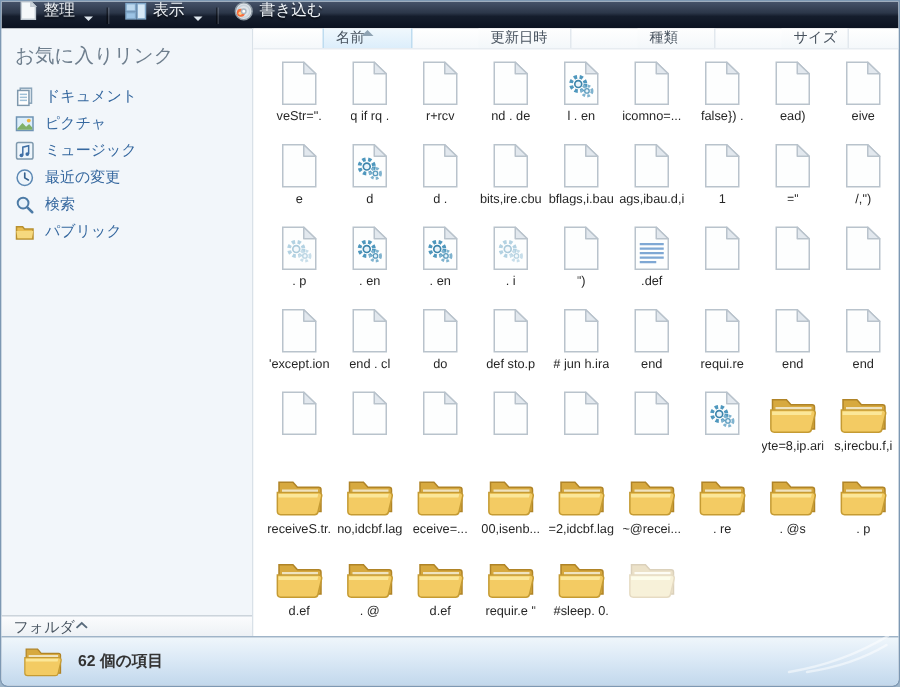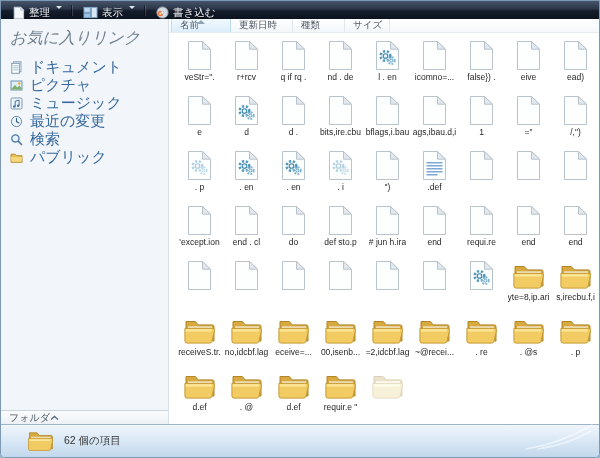--- a/index.html
+++ b/index.html
@@ -15,7 +15,7 @@
     flex:0 0 18px;height:18px;display:flex;align-items:center;padding:0 5px;
     background:linear-gradient(180deg,#46536a 0%,#2c3749 42%,#151d2c 55%,#0b1220 100%);
   }
-  .tb-btn{display:flex;align-items:flex-start;gap:4px;color:#eef2f6;font-size:10.5px;
+  .tb-btn{display:flex;align-items:flex-end;gap:4px;color:#eef2f6;font-size:10.5px;
     height:16px;padding:4px 6px;border-radius:2px;cursor:default;white-space:nowrap;
     text-shadow:0 1px 1px rgba(0,0,0,.6);}
   .tb-icon{display:inline-flex;align-items:center;}

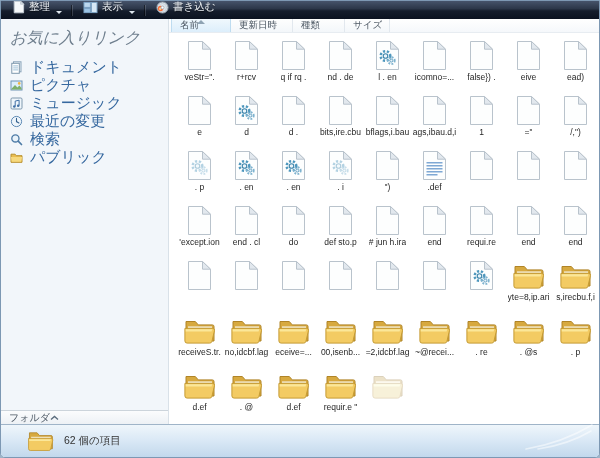--- a/index.html
+++ b/index.html
@@ -40,7 +40,7 @@
     background:linear-gradient(#ffffff,#f5f8fb);border-bottom:1px solid #e7ecf1;}
   .col-h{position:relative;display:flex;align-items:center;padding-left:8px;
     font-size:9.5px;color:#47525e;border-right:1px solid #e2e8ee;
-    background:linear-gradient(#fefefe,#f3f7fa);cursor:default;white-space:nowrap;}
+    background:linear-gradient(#fefefe,#f3f7fa);cursor:default;white-space:nowrap;margin-left:44px;}
   .col-h.sel{background:linear-gradient(#f0f8fd,#dceefb);
     border-left:1px solid #bedcf0;border-right:1px solid #bedcf0;}
   .sort-asc{position:absolute;top:1px;left:50%;margin-left:-4px;width:0;height:0;

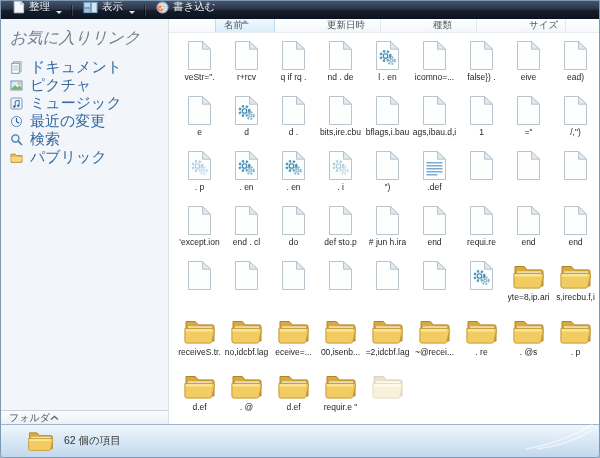--- a/index.html
+++ b/index.html
@@ -27,7 +27,7 @@
   .sidebar{flex:0 0 168px;width:168px;background:#f2f6fa;border-right:1px solid #d9e1e8;
     display:flex;flex-direction:column;}
   .side-scroll{flex:1;padding:9px 0 0 9px;overflow:hidden;}
-  .side-header{color:#6e7e8d;font-size:16px;margin-bottom:9px;font-style:italic;}
+  .side-header{color:#6e7e8d;font-size:13px;margin-bottom:9px;}
   .side-item{display:flex;align-items:center;gap:7px;height:18px;color:#36689f;font-size:15px;cursor:default;}
   .side-icon{width:13px;height:13px;display:inline-flex;flex:0 0 13px;}
   .folders-bar{flex:0 0 14px;height:14px;border-top:1px solid #ccd4db;

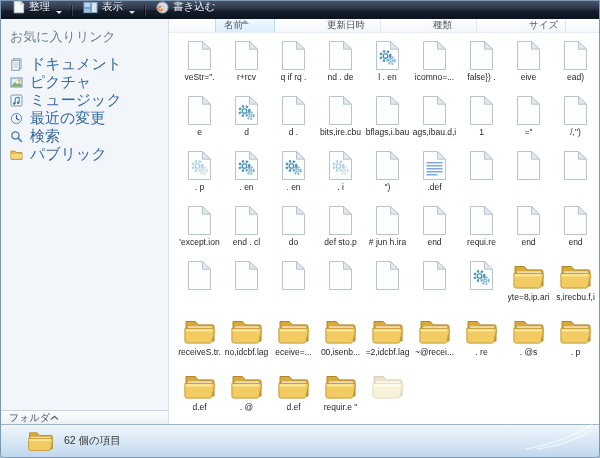--- a/index.html
+++ b/index.html
@@ -28,7 +28,7 @@
     display:flex;flex-direction:column;}
   .side-scroll{flex:1;padding:9px 0 0 9px;overflow:hidden;}
   .side-header{color:#6e7e8d;font-size:13px;margin-bottom:9px;}
-  .side-item{display:flex;align-items:center;gap:7px;height:18px;color:#36689f;font-size:15px;cursor:default;}
+  .side-item{display:flex;align-items:center;gap:7px;height:18px;color:#36689f;font-size:10px;cursor:default;}
   .side-icon{width:13px;height:13px;display:inline-flex;flex:0 0 13px;}
   .folders-bar{flex:0 0 14px;height:14px;border-top:1px solid #ccd4db;
     background:linear-gradient(#fbfcfd,#edf1f5);

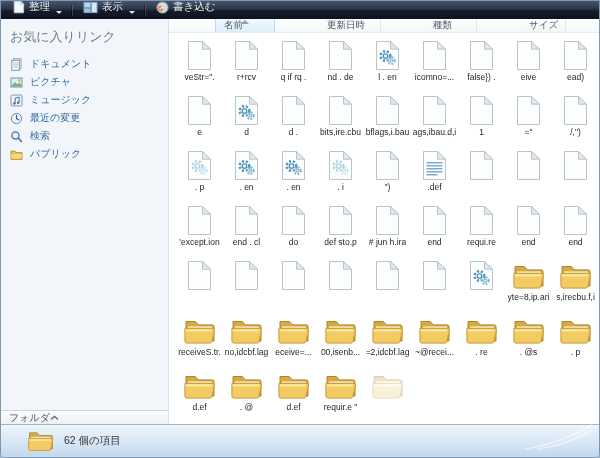--- a/index.html
+++ b/index.html
@@ -213,16 +213,16 @@
                 <path d="M15.5 1.5 V9.2 H23.5 Z" fill="#e2e8ee" stroke="#b9c3cc" stroke-linejoin="round"></path>
               </svg>
             </span>
+            <span class="flabel">q if rq .</span>
+          </div>
+          <div class="cell">
+            <span class="ficon">
+              <svg width="25" height="31" viewBox="0 0 25 31">
+                <path d="M1.5 1.5 H15.5 L23.5 9.2 V29.5 H1.5 Z" fill="#fdfefe" stroke="#b9c3cc"></path>
+                <path d="M15.5 1.5 V9.2 H23.5 Z" fill="#e2e8ee" stroke="#b9c3cc" stroke-linejoin="round"></path>
+              </svg>
+            </span>
             <span class="flabel">r+rcv</span>
-          </div>
-          <div class="cell">
-            <span class="ficon">
-              <svg width="25" height="31" viewBox="0 0 25 31">
-                <path d="M1.5 1.5 H15.5 L23.5 9.2 V29.5 H1.5 Z" fill="#fdfefe" stroke="#b9c3cc"></path>
-                <path d="M15.5 1.5 V9.2 H23.5 Z" fill="#e2e8ee" stroke="#b9c3cc" stroke-linejoin="round"></path>
-              </svg>
-            </span>
-            <span class="flabel">q if rq .</span>
           </div>
           <div class="cell">
             <span class="ficon">

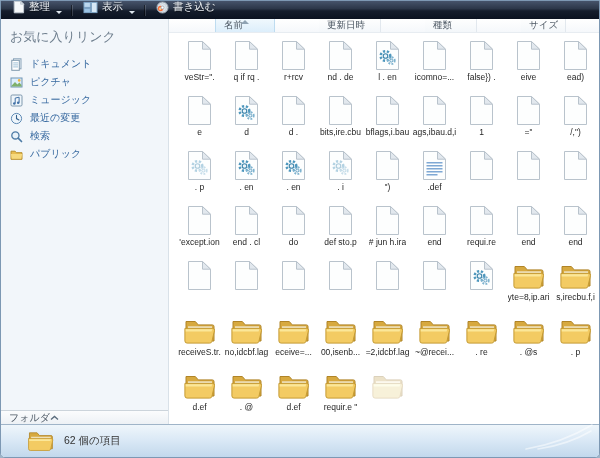--- a/index.html
+++ b/index.html
@@ -271,16 +271,16 @@
                 <path d="M15.5 1.5 V9.2 H23.5 Z" fill="#e2e8ee" stroke="#b9c3cc" stroke-linejoin="round"></path>
               </svg>
             </span>
+            <span class="flabel">ead)</span>
+          </div>
+          <div class="cell">
+            <span class="ficon">
+              <svg width="25" height="31" viewBox="0 0 25 31">
+                <path d="M1.5 1.5 H15.5 L23.5 9.2 V29.5 H1.5 Z" fill="#fdfefe" stroke="#b9c3cc"></path>
+                <path d="M15.5 1.5 V9.2 H23.5 Z" fill="#e2e8ee" stroke="#b9c3cc" stroke-linejoin="round"></path>
+              </svg>
+            </span>
             <span class="flabel">eive</span>
-          </div>
-          <div class="cell">
-            <span class="ficon">
-              <svg width="25" height="31" viewBox="0 0 25 31">
-                <path d="M1.5 1.5 H15.5 L23.5 9.2 V29.5 H1.5 Z" fill="#fdfefe" stroke="#b9c3cc"></path>
-                <path d="M15.5 1.5 V9.2 H23.5 Z" fill="#e2e8ee" stroke="#b9c3cc" stroke-linejoin="round"></path>
-              </svg>
-            </span>
-            <span class="flabel">ead)</span>
           </div>
           <div class="cell">
             <span class="ficon">

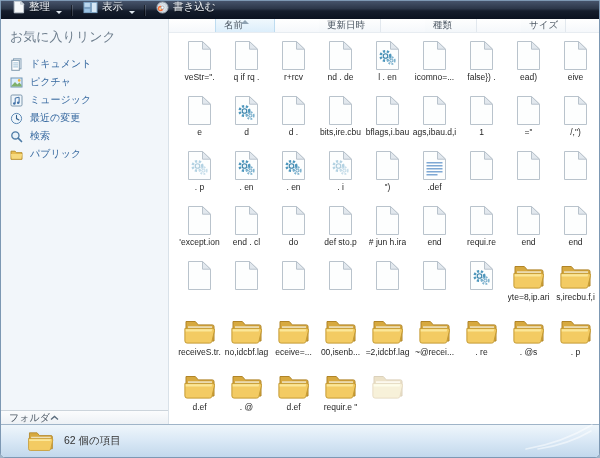--- a/index.html
+++ b/index.html
@@ -789,6 +789,17 @@
             <span class="flabel">requir.e "</span>
           </div>
           <div class="cell">
+            <span class="ficon">
+              <svg width="33" height="29" viewBox="0 0 33 29">
+                <path d="M3 4.5 h9.3 l3 3.4 h14.1 a1.6 1.6 0 0 1 1.6 1.6 V24 H3 Z" fill="#d7a93f" stroke="#b08427"></path>
+                <path d="M5 9.3 h24 v13 H5 Z" fill="#efe3c0"></path>
+                <path d="M1.9 11.4 h27.7 a1.9 1.9 0 0 1 1.85 2.33 l-2.5 10.6 a2.3 2.3 0 0 1 -2.24 1.77 H4.1 a2.2 2.2 0 0 1 -2.2 -2.2 Z" fill="#f3cb63" stroke="#c59b33"></path>
+                <path d="M2.7 12.3 h26.5 l-.55 2.3 H2.7 Z" fill="#fbe89c" opacity=".95"></path>
+              </svg>
+            </span>
+            <span class="flabel">#sleep. 0.</span>
+          </div>
+          <div class="cell">
             <span class="ficon ghost">
               <svg width="33" height="29" viewBox="0 0 33 29">
                 <path d="M3 4.5 h9.3 l3 3.4 h14.1 a1.6 1.6 0 0 1 1.6 1.6 V24 H3 Z" fill="#d7a93f" stroke="#b08427"></path>

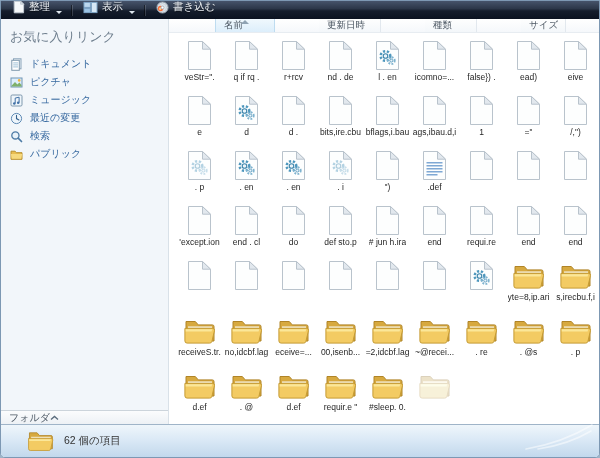--- a/index.html
+++ b/index.html
@@ -54,7 +54,7 @@
   
   .statusbar{flex:0 0 33px;height:33px;position:relative;border-top:1px solid #9fb4c8;
     background:linear-gradient(180deg,#eff6fb 0%,#dbe9f6 45%,#c2d8ec 100%);
-    display:flex;align-items:center;padding:0 24px;}
+    display:flex;align-items:center;padding:0 12px;font-weight:bold;}
   .status-folder{margin:0 10px 0 2px;display:inline-flex;}
   .status-text{font-size:10.5px;color:#333;}
   .swoosh{position:absolute;right:3px;bottom:2px;opacity:.65;}

